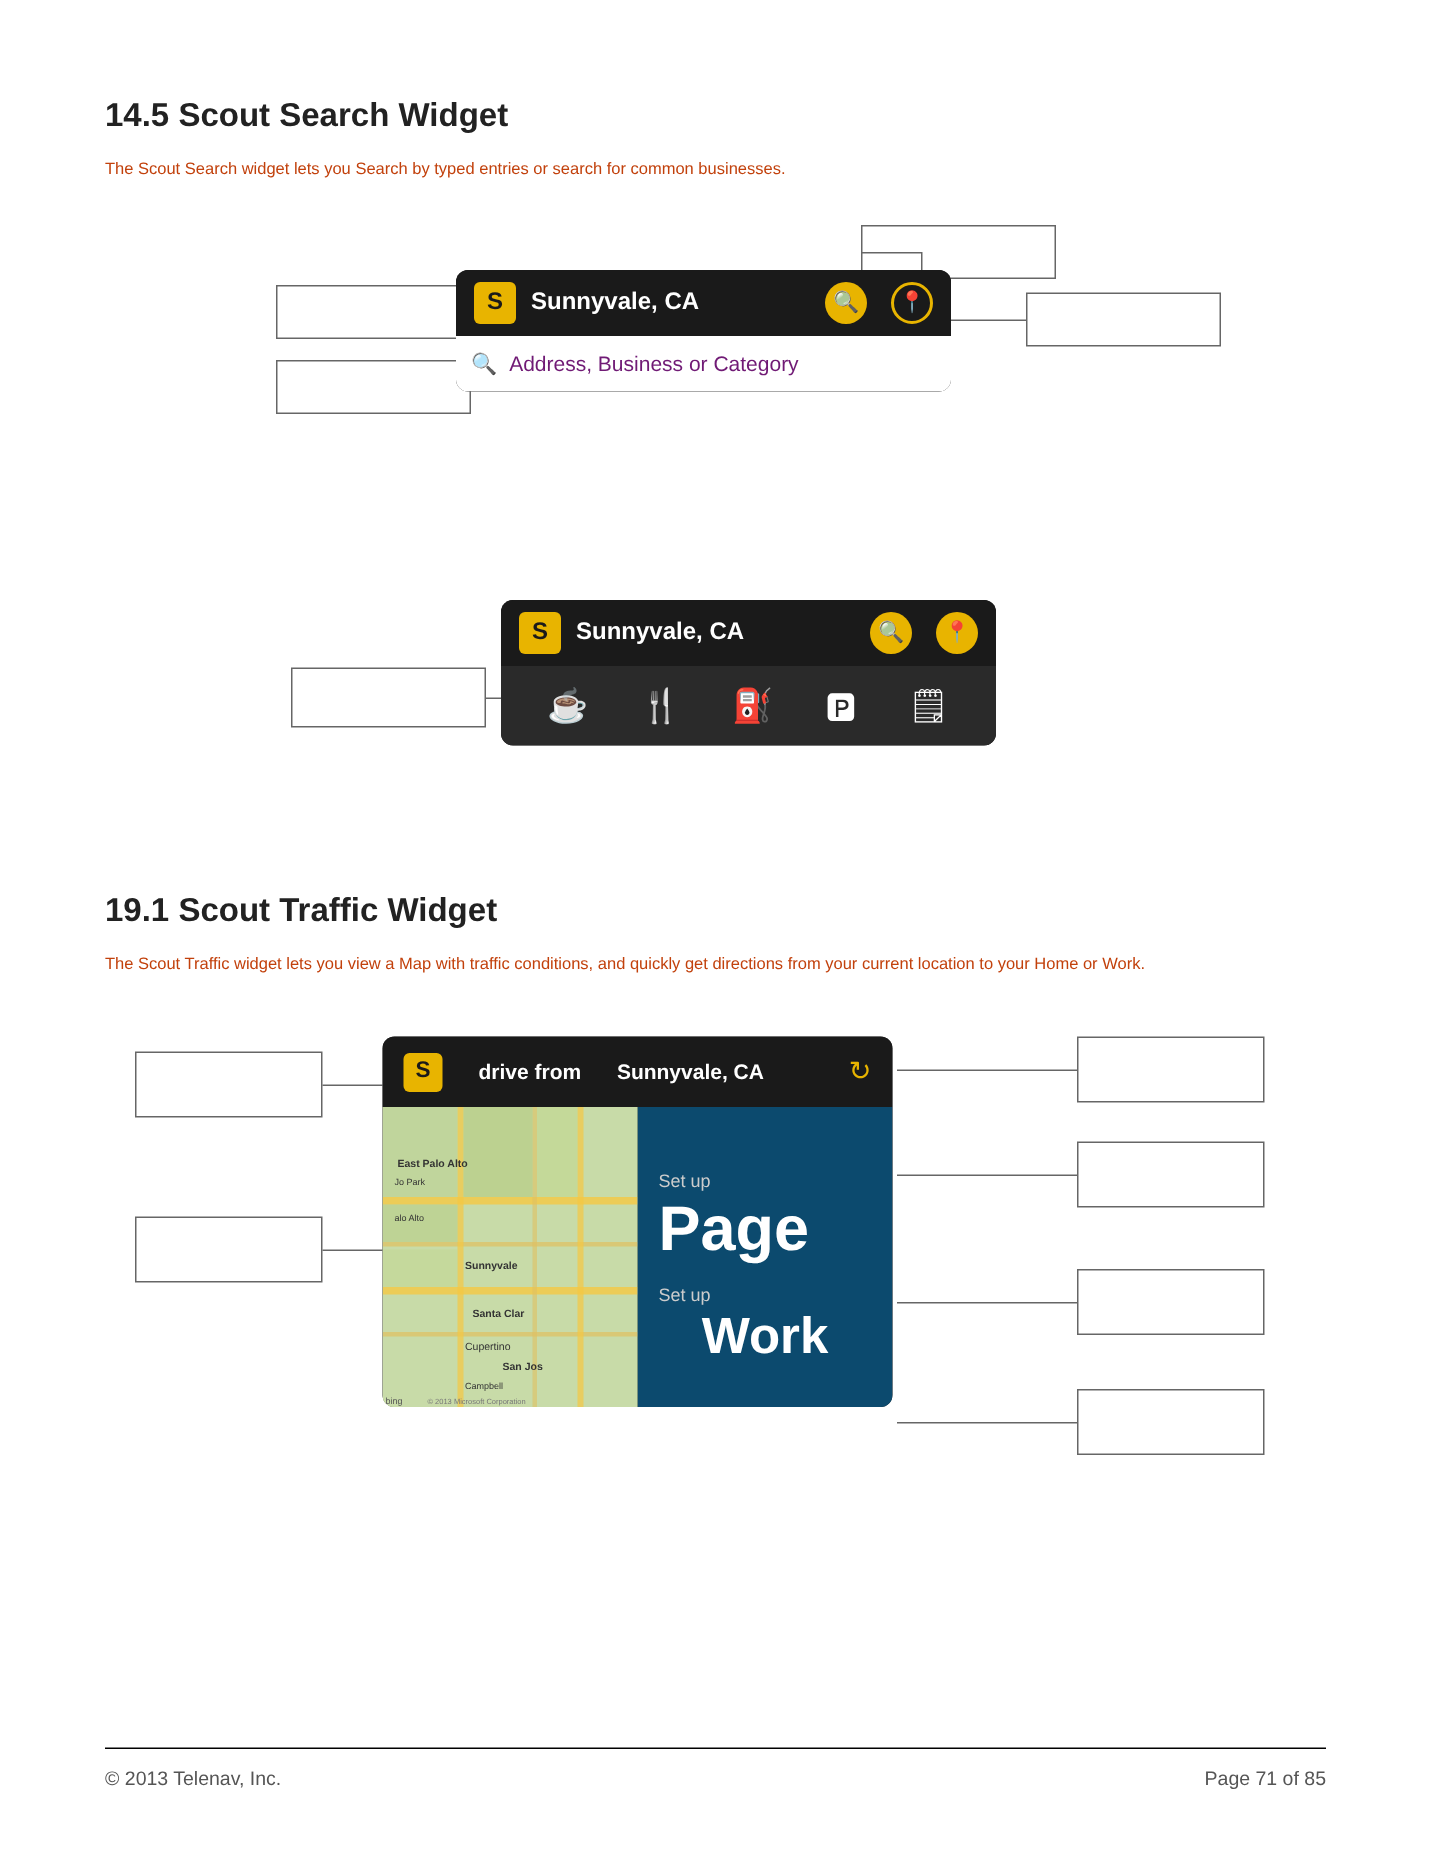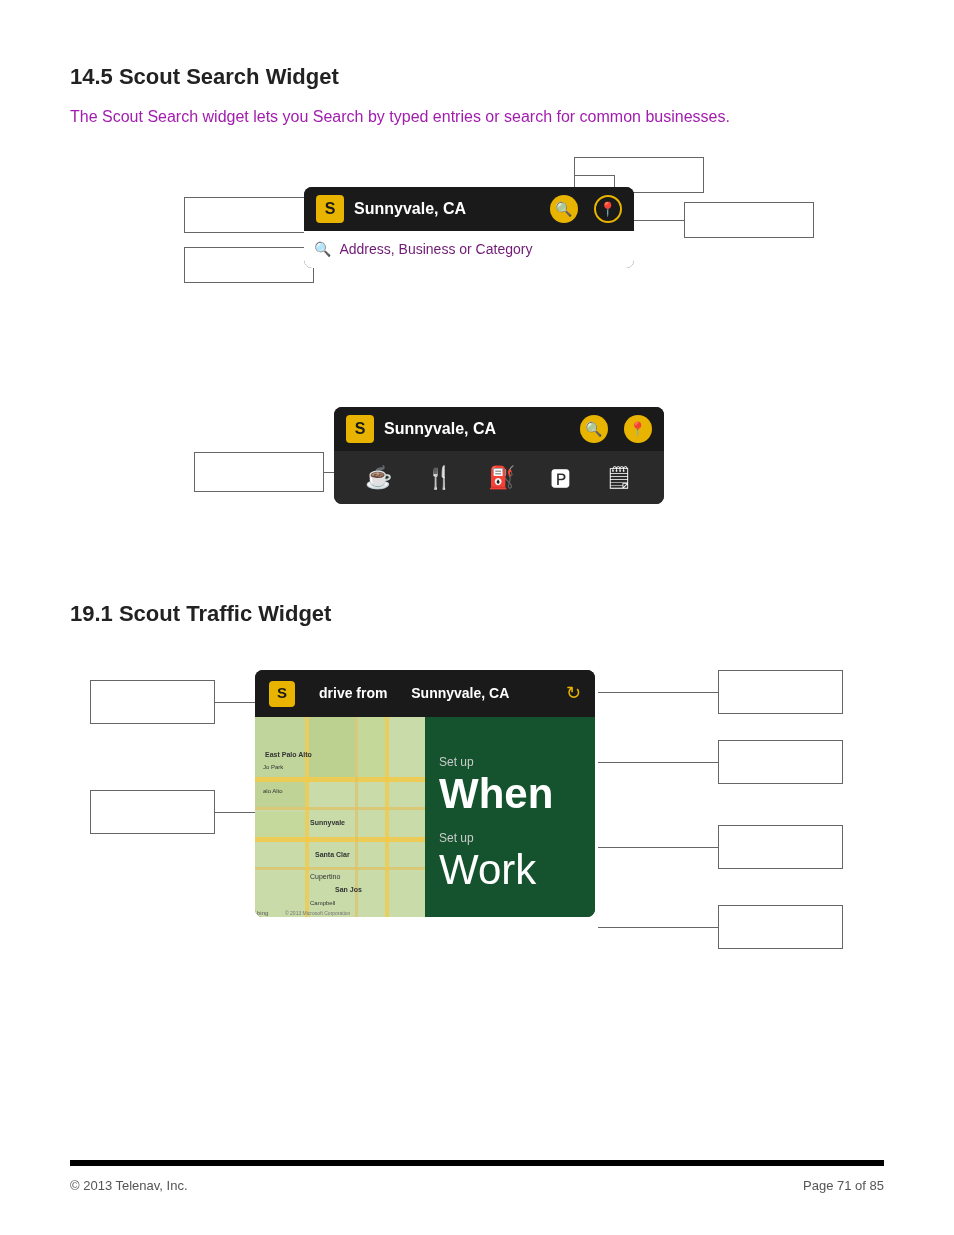--- a/index.html
+++ b/index.html
@@ -23,9 +23,9 @@
       margin-bottom: 12px;
     }
     p {
-      font-size: 16px;
+      font-size: 11px;
       margin-bottom: 18px;
-      color: #a21caf;
+      color: #c2410c;
     }
     .section {
       margin-bottom: 40px;

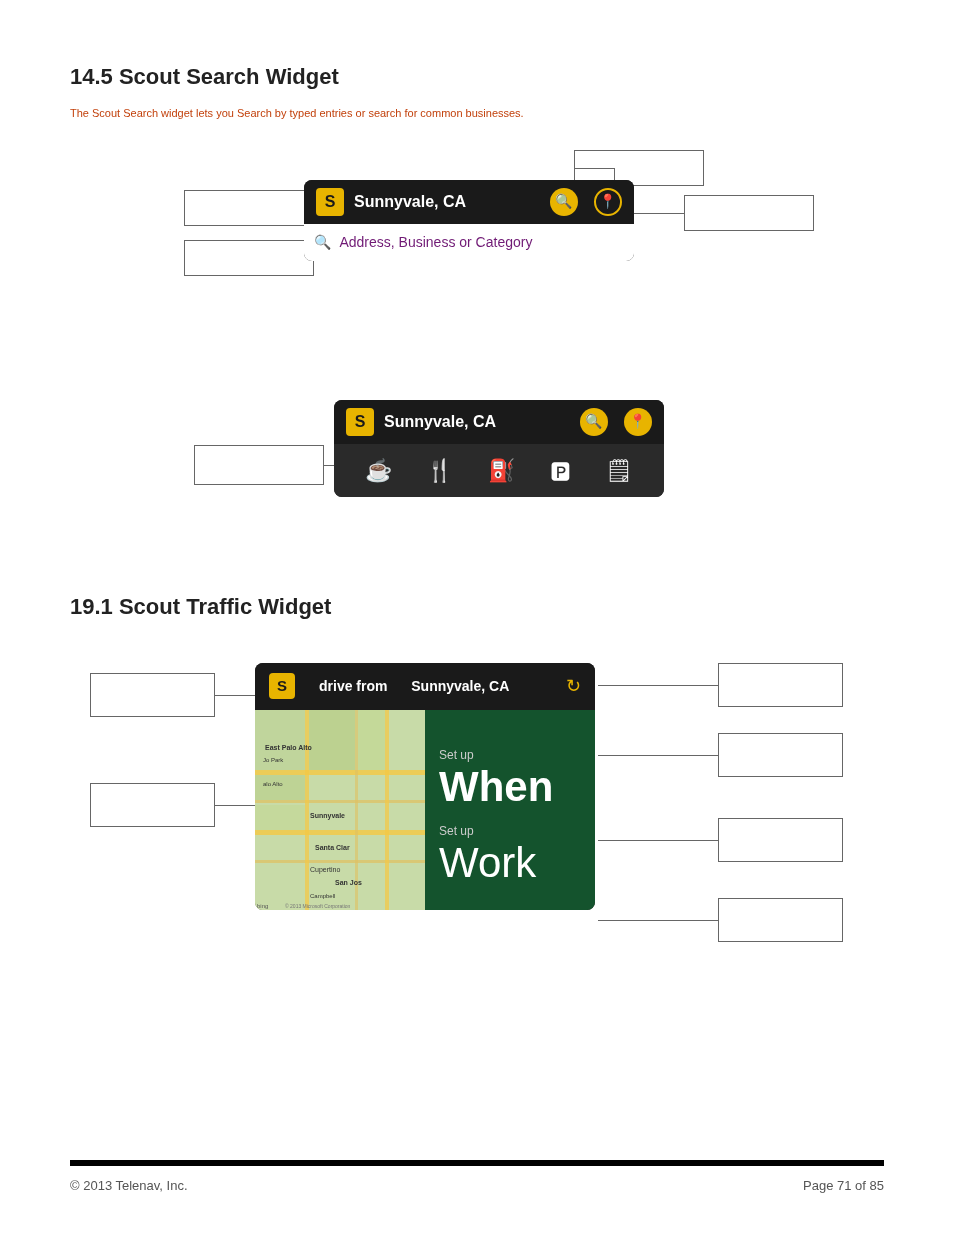--- a/index.html
+++ b/index.html
@@ -334,6 +334,7 @@
 
   <div class="section section-title-2">
     <h2>19.1 Scout Traffic Widget</h2>
+    <p>The Scout Traffic widget lets you view a Map with traffic conditions, and quickly get directions from your current location to your Home or Work.</p>
 
     <div class="traffic-diagram">
 

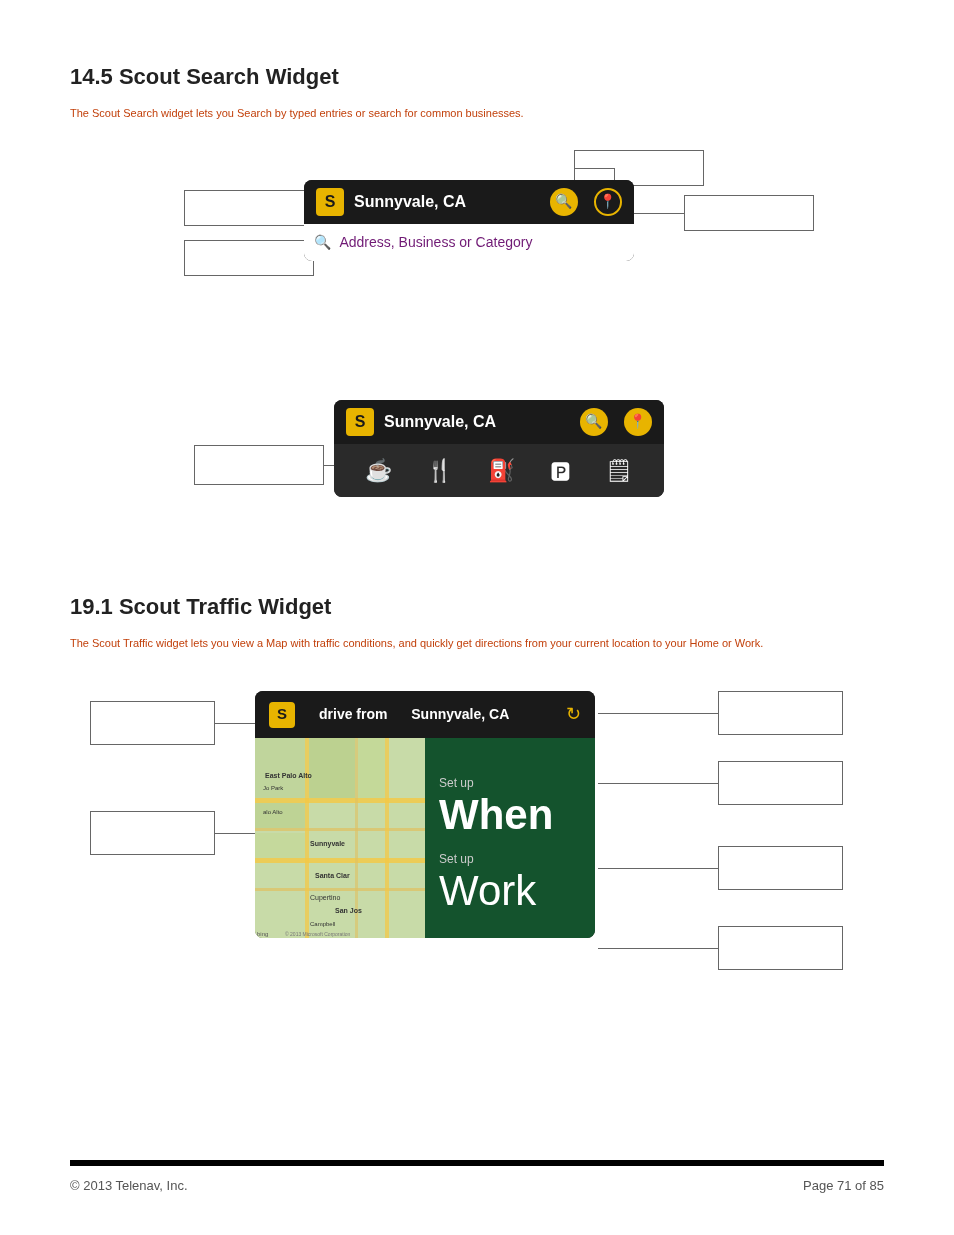--- a/index.html
+++ b/index.html
@@ -185,7 +185,7 @@
     }
     .traffic-side {
       flex: 1;
-      background: #14532d;
+      background: #0c4a6e;
       padding: 20px 14px 10px 14px;
       display: flex;
       flex-direction: column;

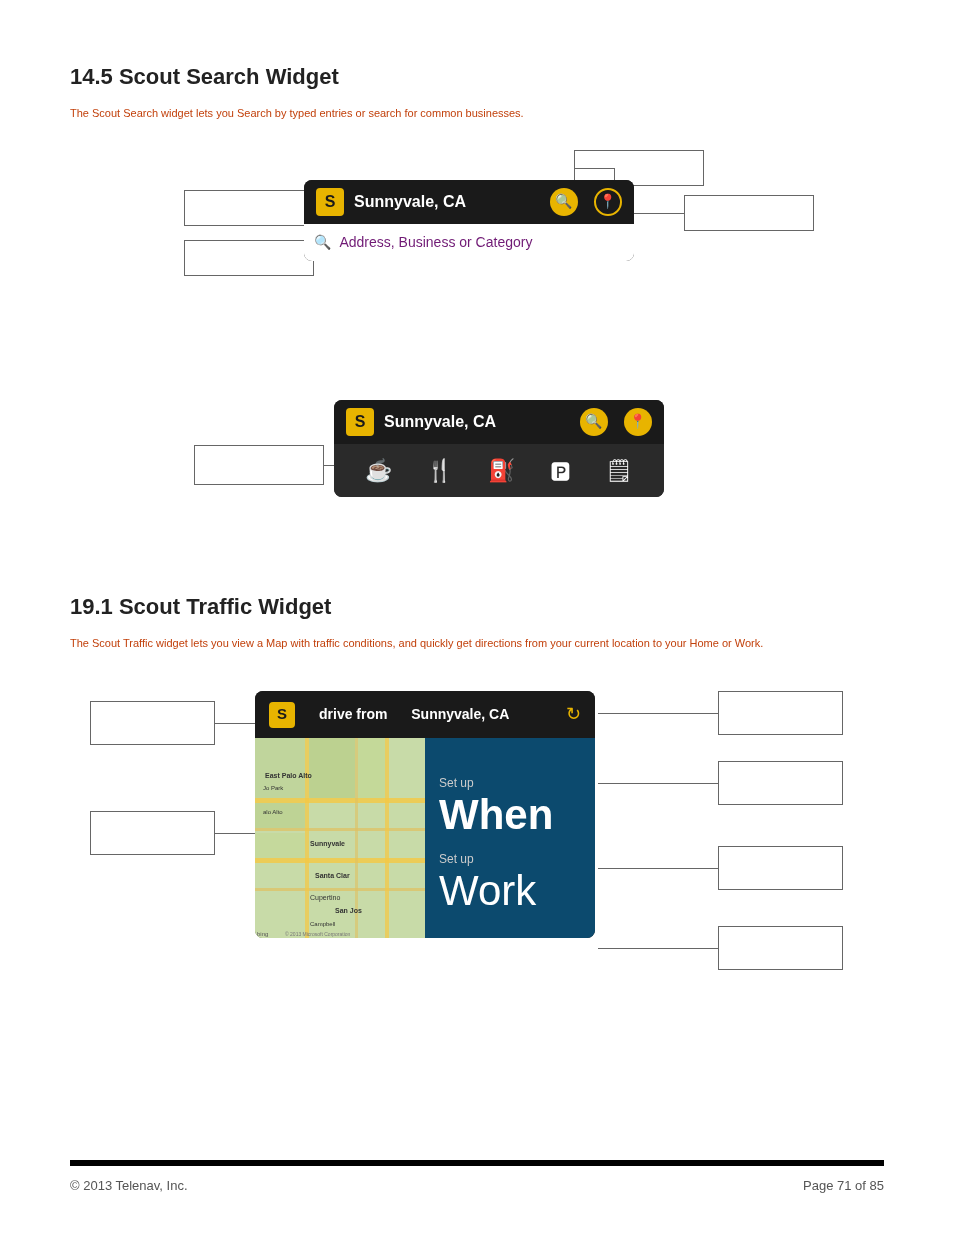--- a/index.html
+++ b/index.html
@@ -404,7 +404,7 @@
 
           <div class="traffic-side">
             <div class="traffic-setup-label">Set up</div>
-            <div class="traffic-home-text">When</div>
+            <div class="traffic-home-text">Page</div>
             <div class="traffic-setup-label">Set up</div>
             <div class="traffic-work-text">Work</div>
           </div>

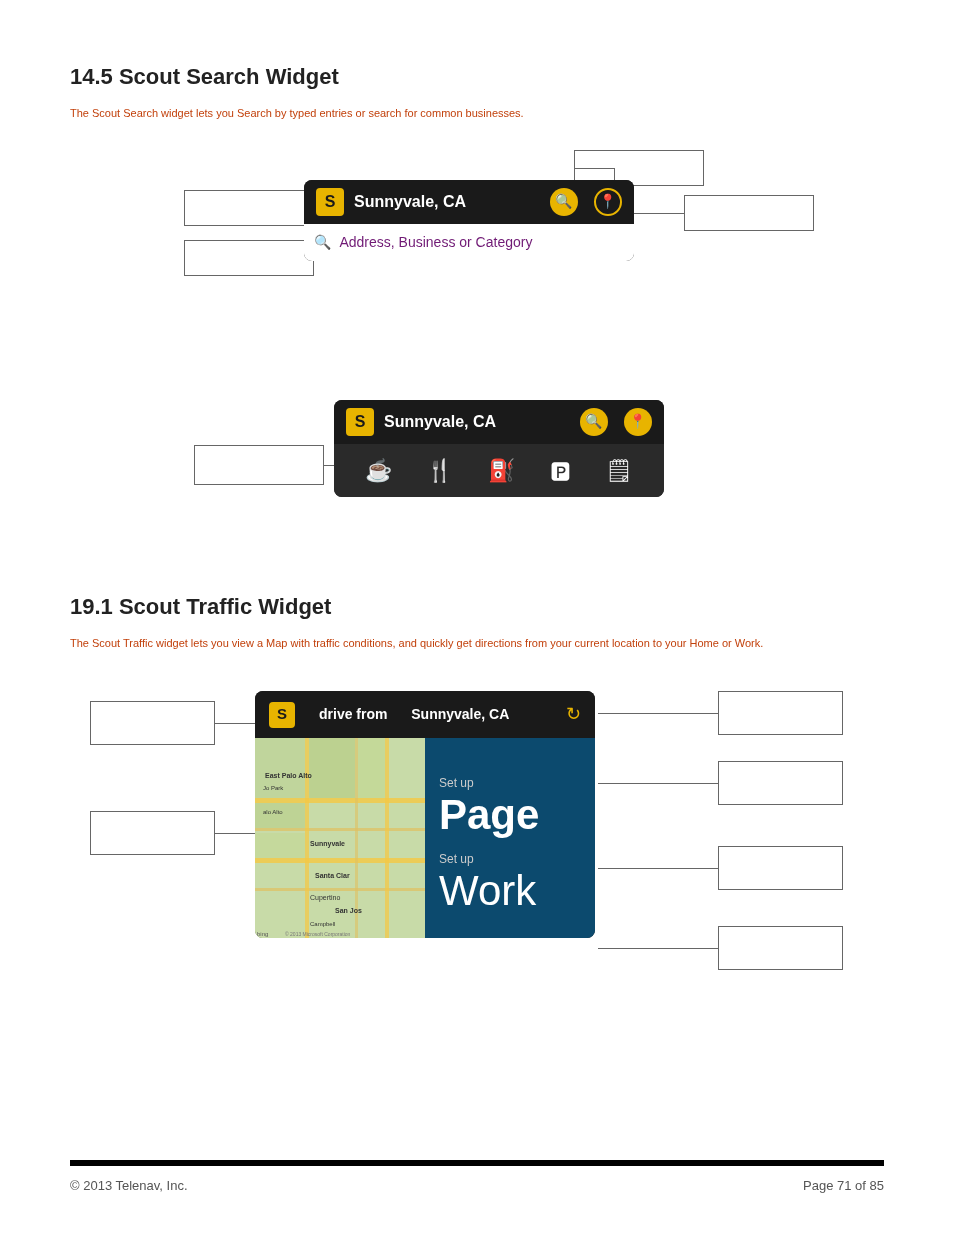--- a/index.html
+++ b/index.html
@@ -205,9 +205,10 @@
     }
     .traffic-work-text {
       color: #fff;
-      font-size: 42px;
-      font-weight: normal;
+      font-size: 34px;
+      font-weight: bold;
       line-height: 1;
+      text-align: center;
     }
 
     

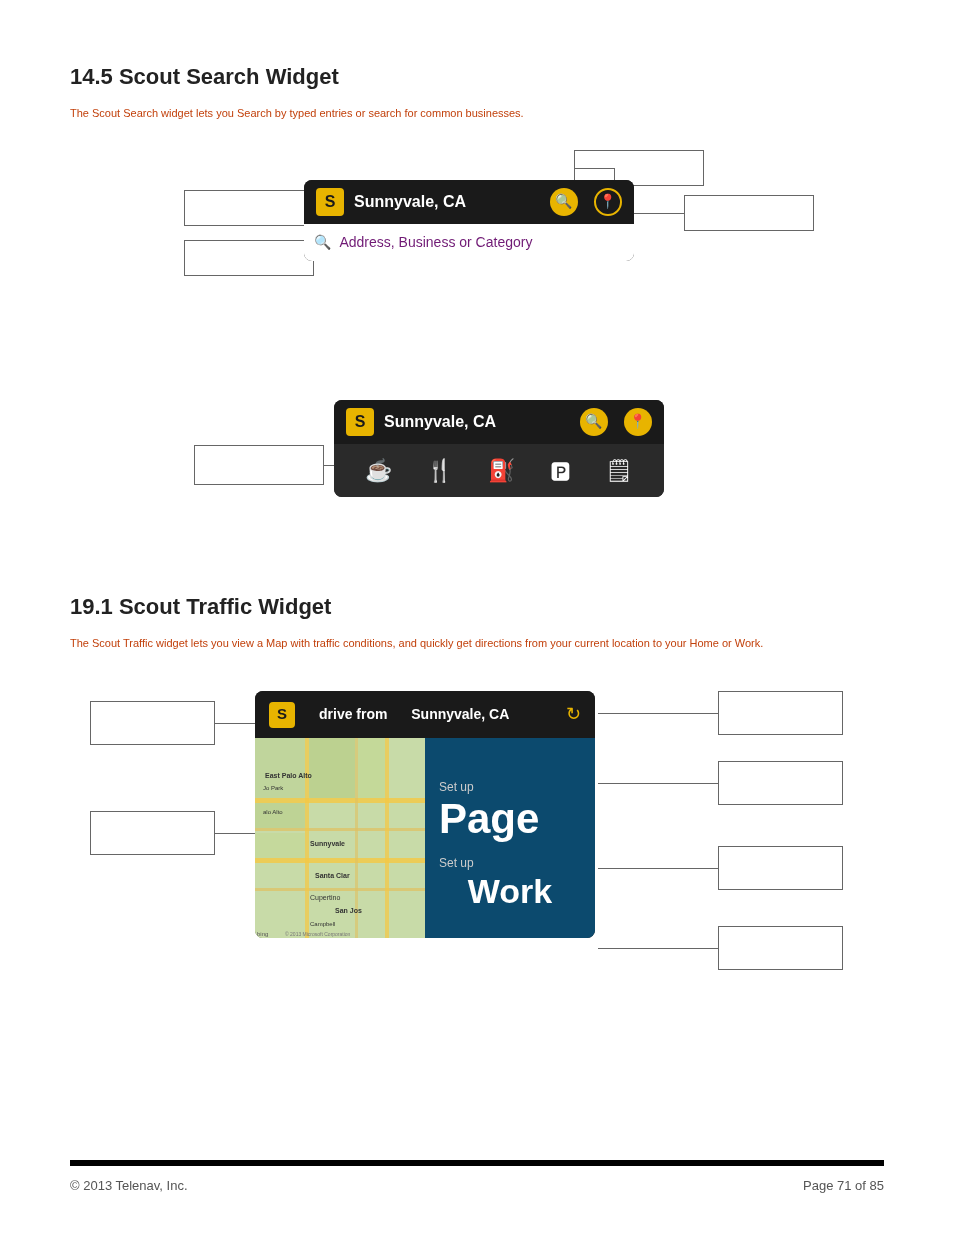--- a/index.html
+++ b/index.html
@@ -240,7 +240,7 @@
       justify-content: space-between;
       font-size: 13px;
       color: #555;
-      border-top: 6px solid #000000;
+      border-top: 1px solid #000000;
       padding-top: 10px;
     }
 

